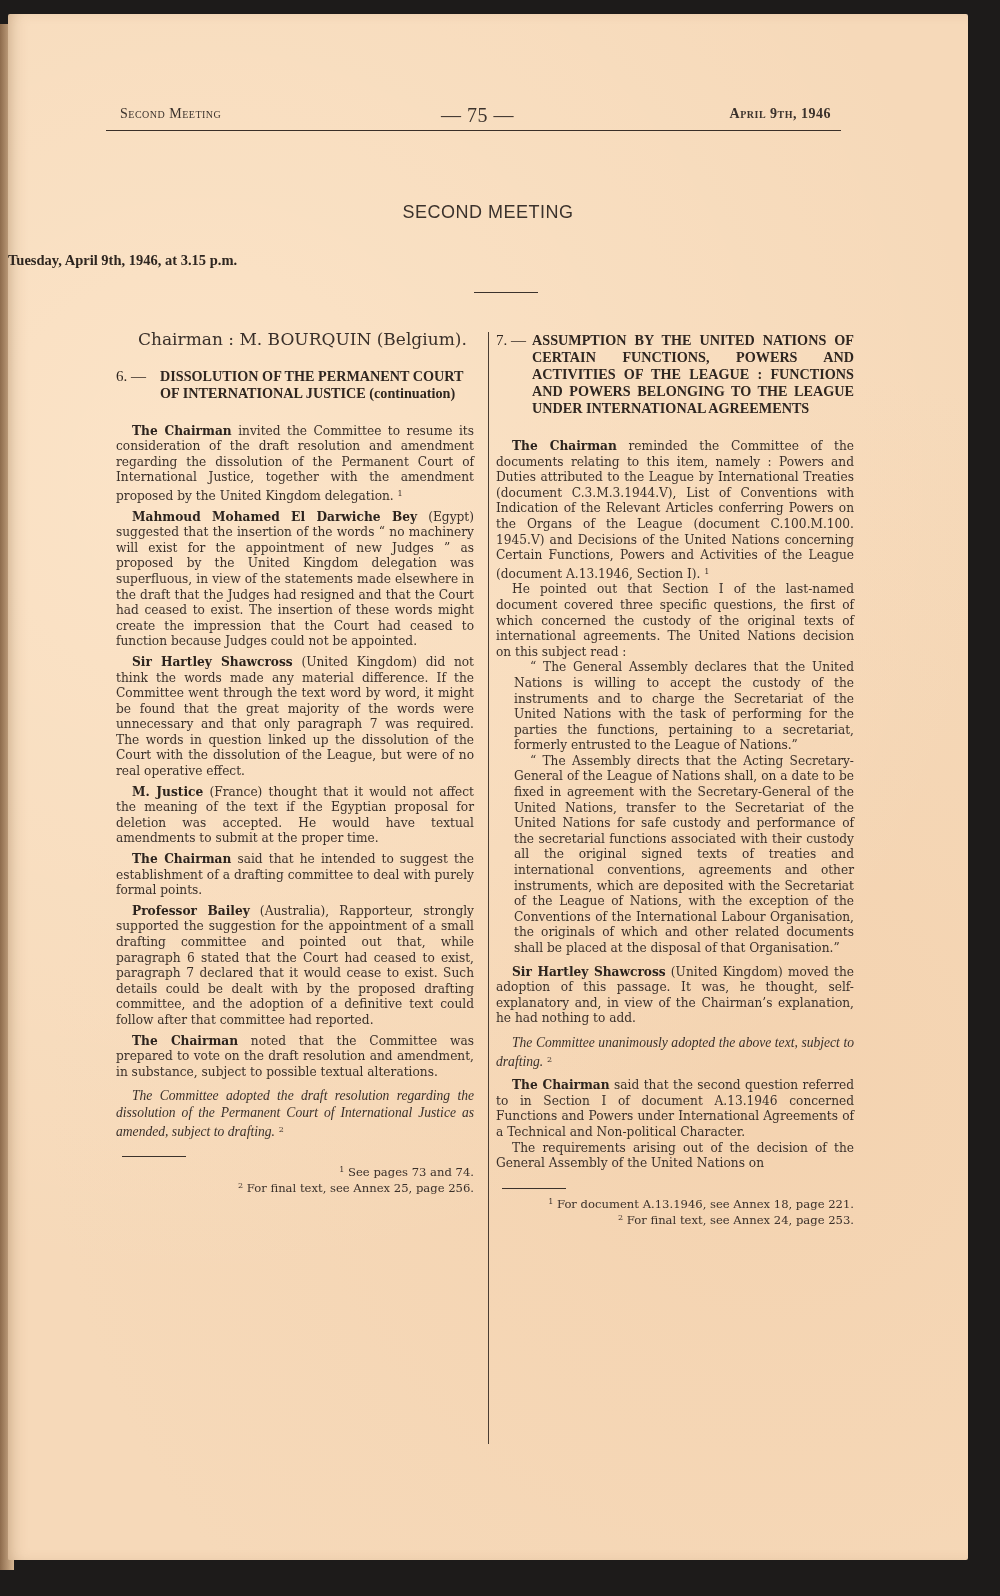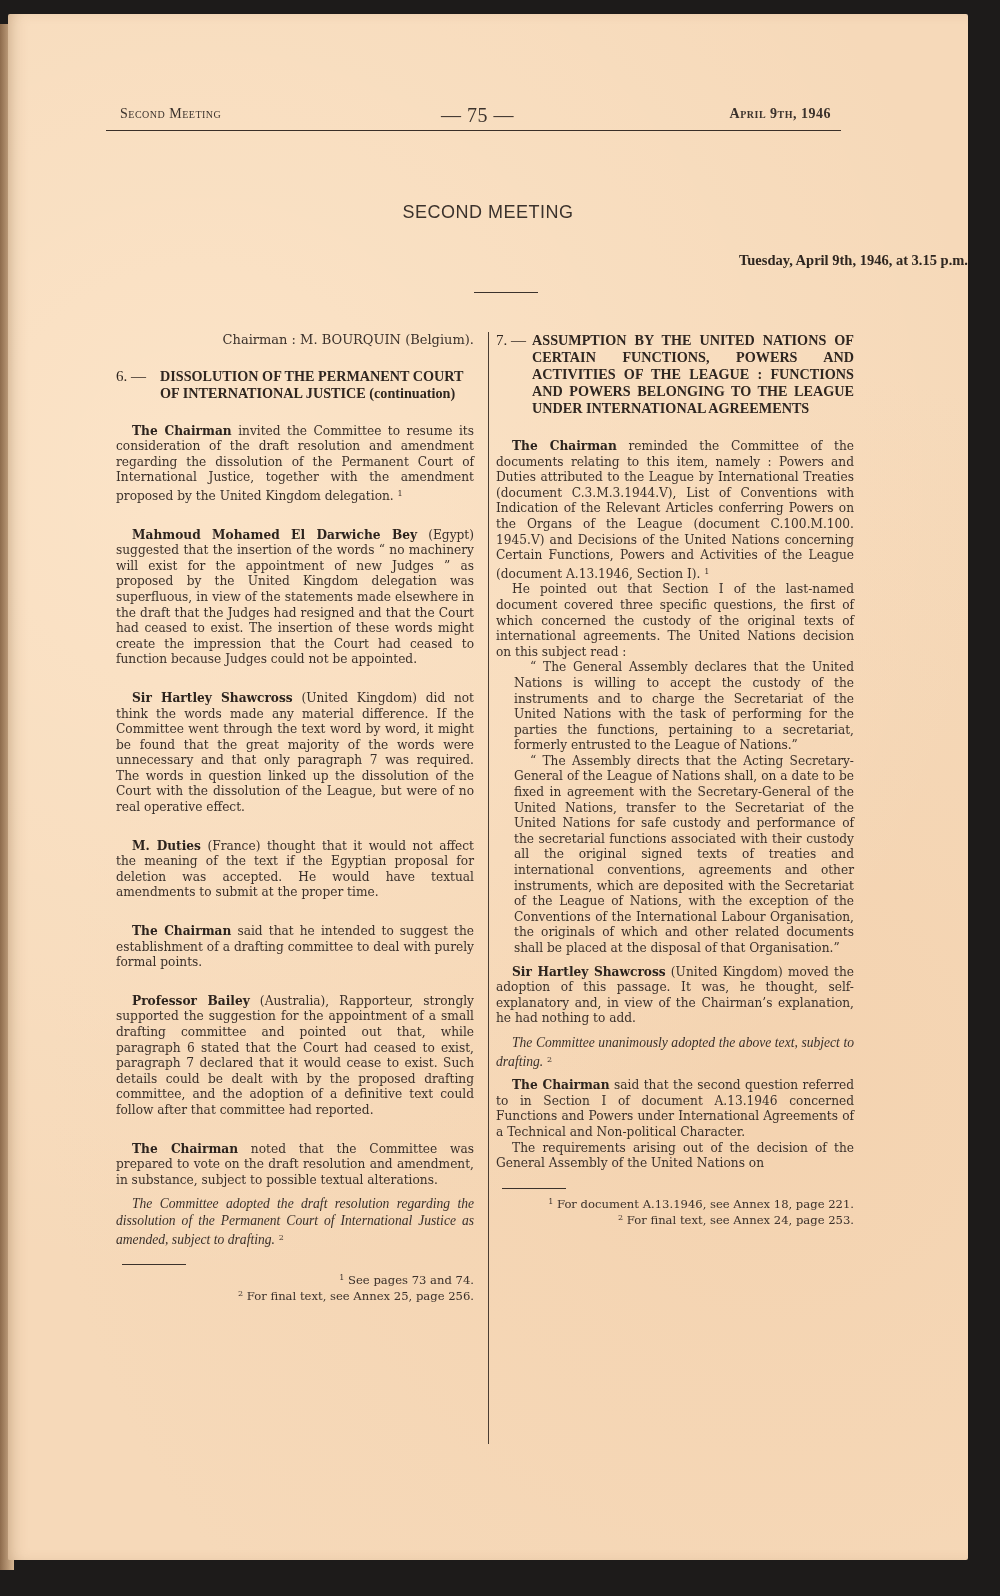--- a/index.html
+++ b/index.html
@@ -36,7 +36,7 @@
     font-family: "Liberation Sans", sans-serif; font-size: 18px; color: #3b322c; letter-spacing: 0.5px;
   }
   .meeting-date {
-    position: absolute; left: 0; width: 960px; top: 238px; text-align: right;
+    position: absolute; left: 0; width: 960px; top: 238px; text-align: left;
     font-family: "Liberation Serif", serif; font-weight: bold; font-size: 14.5px; color: #2e2620;
   }
   .title-rule { position: absolute; left: 466px; top: 278px; width: 64px; border-top: 1px solid #3b322c; }

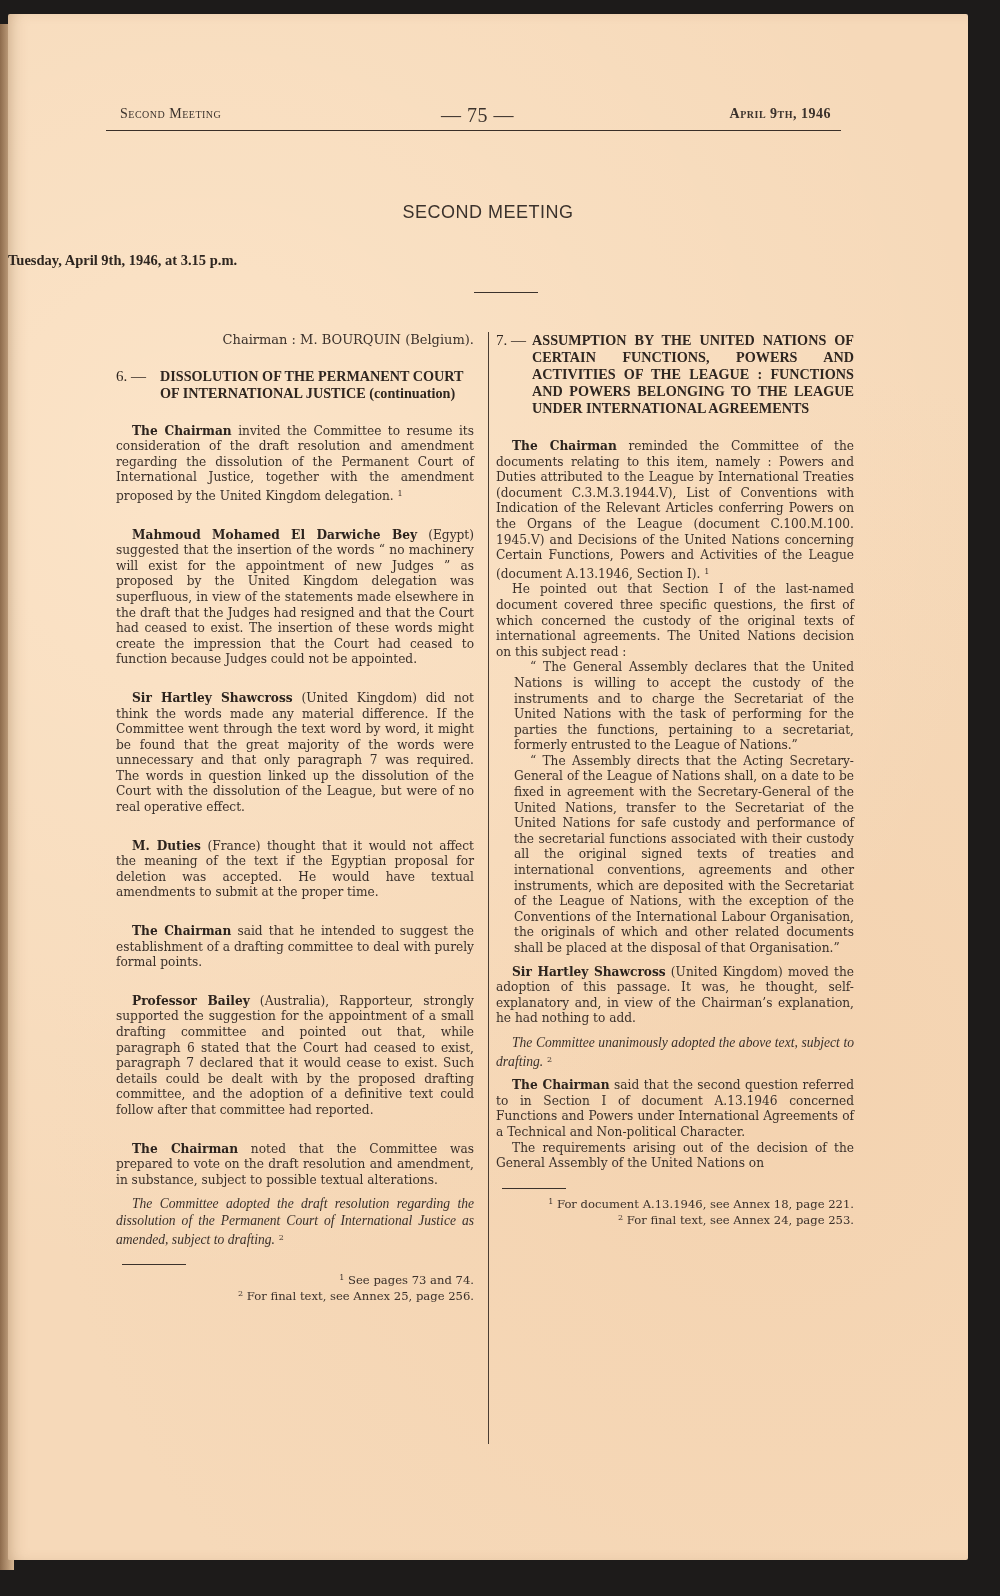--- a/index.html
+++ b/index.html
@@ -53,7 +53,7 @@
   .col p.gap-s { margin-top: 8px; }
   .col b { color: #2c231d; }
   .col i { font-family: "Liberation Serif", serif; font-size: 13.6px; }
-  .chair-line { text-align: right; text-indent: 22px !important; font-size: 13px; margin-bottom: 20px !important; }
+  .chair-line { text-align: left; text-indent: 22px !important; font-size: 17px; margin-bottom: 20px !important; }
   .heading {
     font-family: "Liberation Serif", serif; font-weight: bold; font-size: 14.2px; line-height: 17px;
     text-align: left; color: #2f2620; text-indent: 0 !important; padding-left: 44px; position: relative;

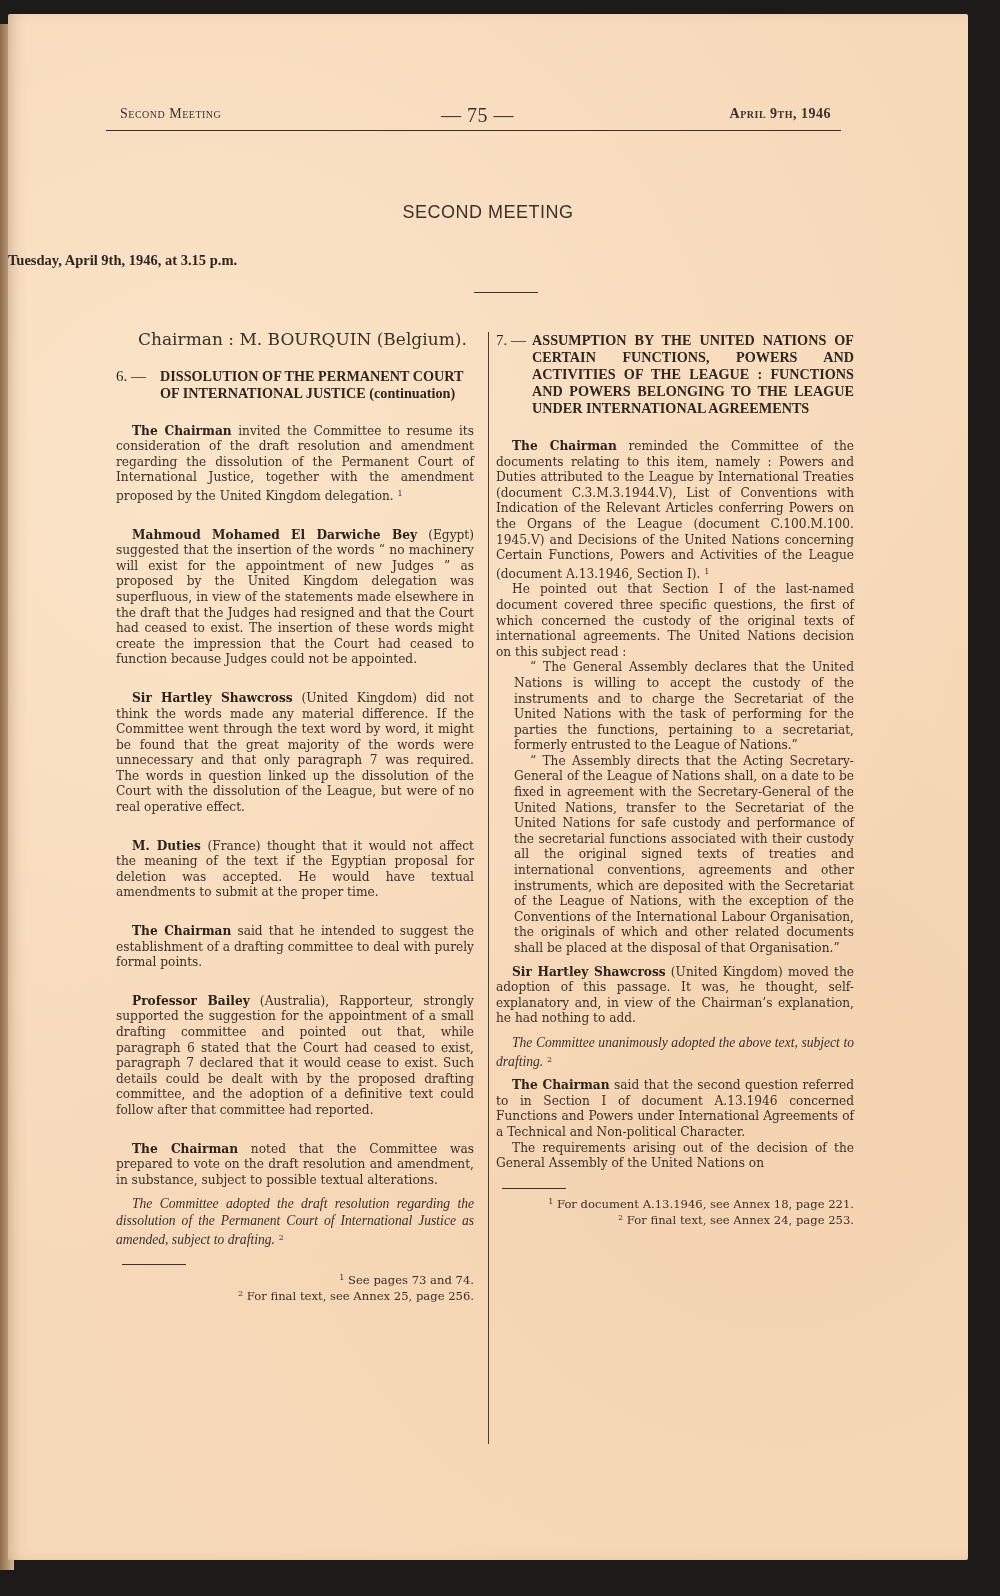--- a/index.html
+++ b/index.html
@@ -49,7 +49,7 @@
   .col-left { left: 108px; }
   .col-right { left: 488px; }
   .col p { margin: 0; text-indent: 16px; }
-  .col p.gap { margin-top: 23px; }
+  .col p.gap { margin-top: 5px; }
   .col p.gap-s { margin-top: 8px; }
   .col b { color: #2c231d; }
   .col i { font-family: "Liberation Serif", serif; font-size: 13.6px; }

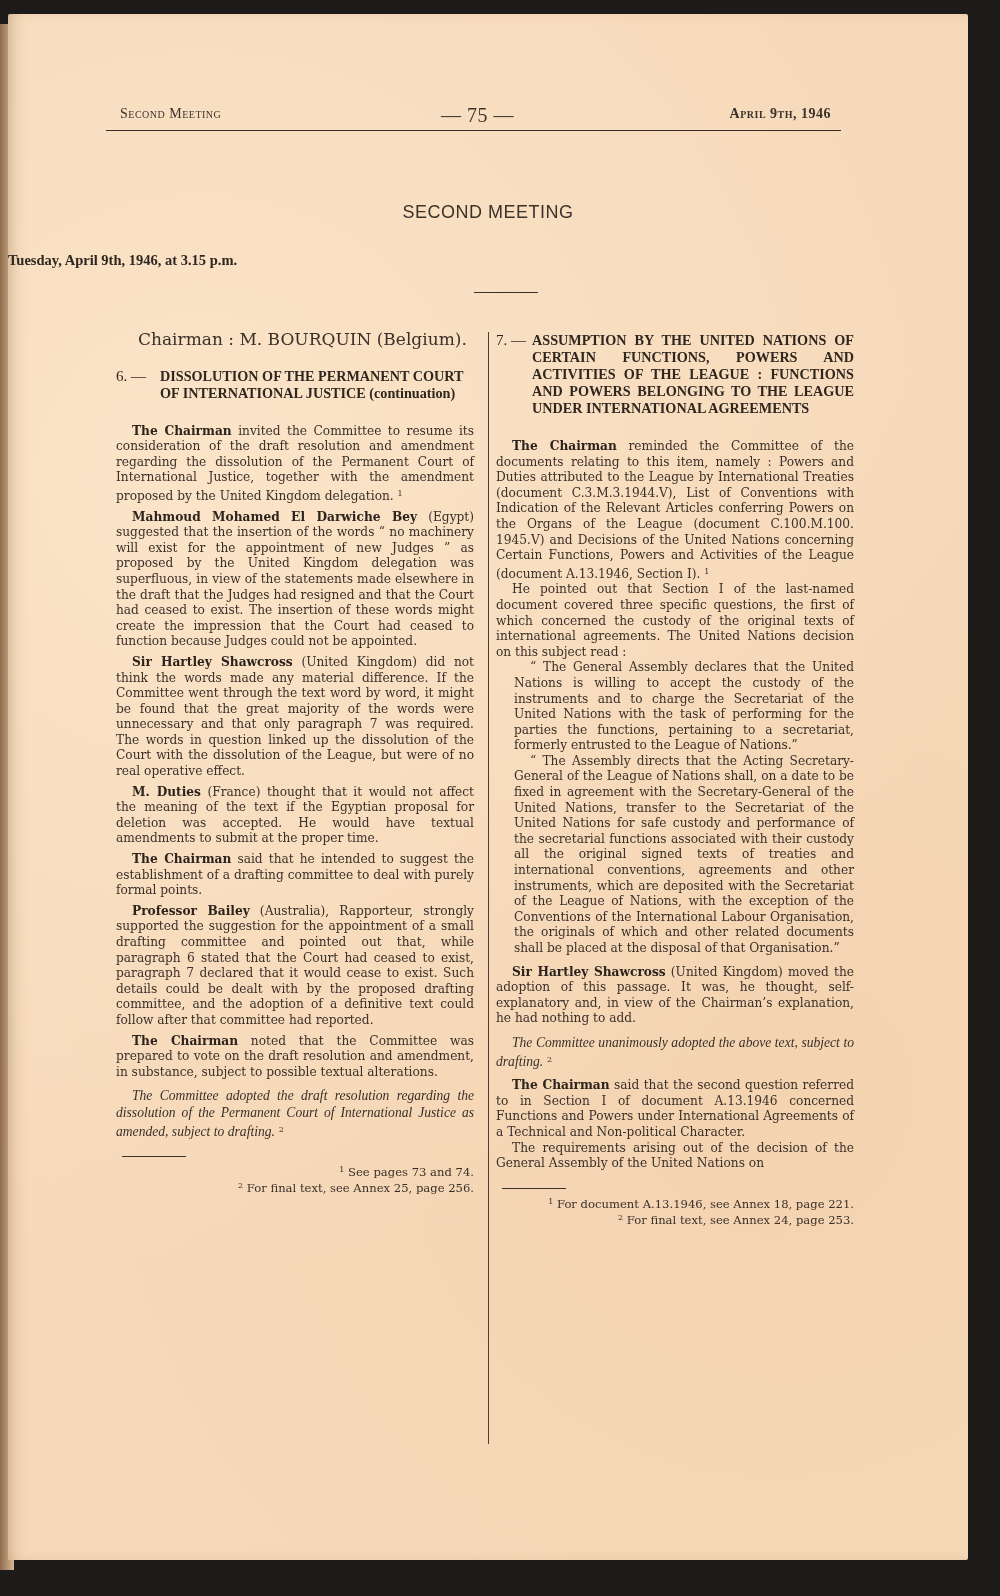--- a/index.html
+++ b/index.html
@@ -94,7 +94,7 @@
     <p class="gap" style="margin-top:22px"><b>The Chairman</b><span> invited the Committee to resume its consideration of the draft resolution and amendment regarding the dissolution of the Permanent Court of International Justice, together with the amendment proposed by the United Kingdom delegation.</span> <sup>1</sup></p>
     <p class="gap"><b>Mahmoud Mohamed El Darwiche Bey</b><span> (Egypt) suggested that the insertion of the words “ no machinery will exist for the appointment of new Judges ” as proposed by the United Kingdom delegation was superfluous, in view of the statements made elsewhere in the draft that the Judges had resigned and that the Court had ceased to exist.  The insertion of these words might create the impression that the Court had ceased to function because Judges could not be appointed.</span></p>
     <p class="gap"><b>Sir Hartley Shawcross</b><span> (United Kingdom) did not think the words made any material difference. If the Committee went through the text word by word, it might be found that the great majority of the words were unnecessary and that only paragraph 7 was required.  The words in question linked up the dissolution of the Court with the dissolution of the League, but were of no real operative effect.</span></p>
-    <p class="gap"><b>M. Duties</b><span> (France) thought that it would not affect the meaning of the text if the Egyptian proposal for deletion was accepted.  He would have textual amendments to submit at the proper time.</span></p>
+    <p class="gap"><b>M. Justice</b><span> (France) thought that it would not affect the meaning of the text if the Egyptian proposal for deletion was accepted.  He would have textual amendments to submit at the proper time.</span></p>
     <p class="gap"><b>The Chairman</b><span> said that he intended to suggest the establishment of a drafting committee to deal with purely formal points.</span></p>
     <p class="gap"><b>Professor Bailey</b><span> (Australia), Rapporteur, strongly supported the suggestion for the appointment of a small drafting committee and pointed out that, while paragraph 6 stated that the Court had ceased to exist, paragraph 7 declared that it would cease to exist.  Such details could be dealt with by the proposed drafting committee, and the adoption of a definitive text could follow after that committee had reported.</span></p>
     <p class="gap"><b>The Chairman</b><span> noted that the Committee was prepared to vote on the draft resolution and amendment, in substance, subject to possible textual alterations.</span></p>

